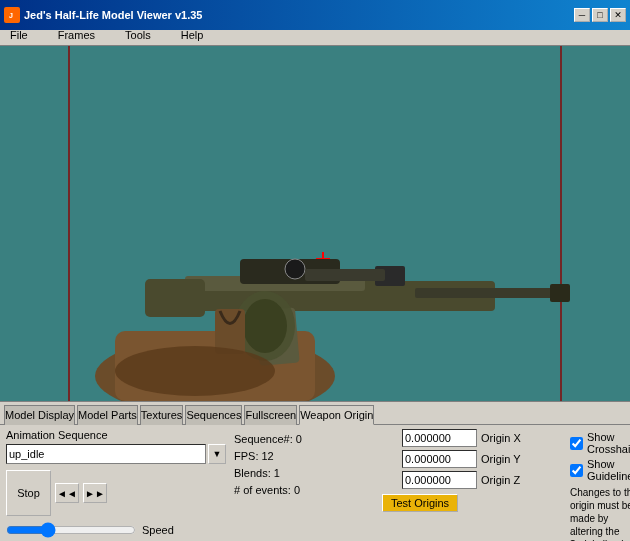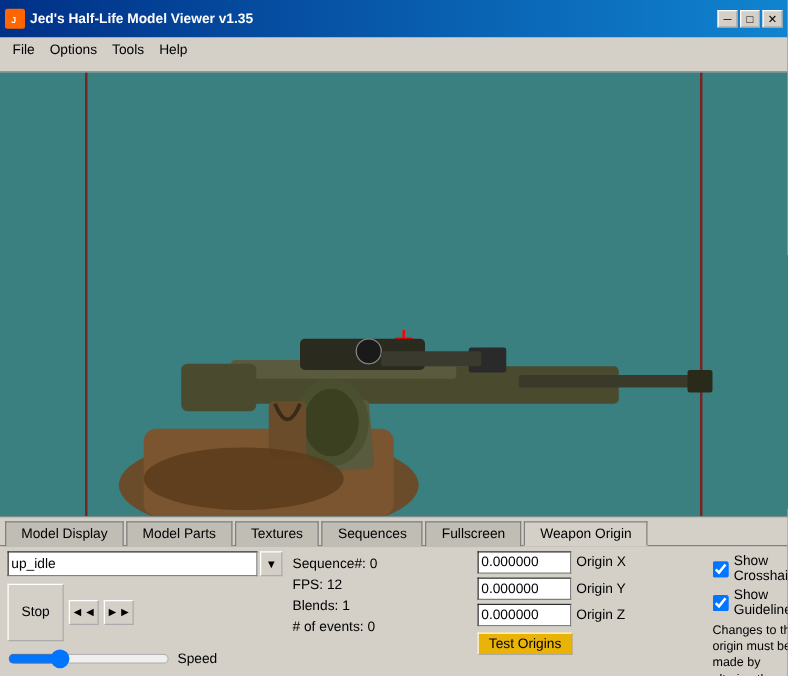--- a/index.html
+++ b/index.html
@@ -29,10 +29,10 @@
       background: #d4d0c8;
       border-bottom: 1px solid #808080;
       display: flex;
-      gap: 0;
+      gap: 18px;
       padding: 2px 4px;
-      height: 28px;
-      align-items: flex-start;
+      height: 16px;
+      align-items: flex-end;
     }
     .menu-item { padding: 2px 6px; cursor: pointer; font-size: 11px; }
 

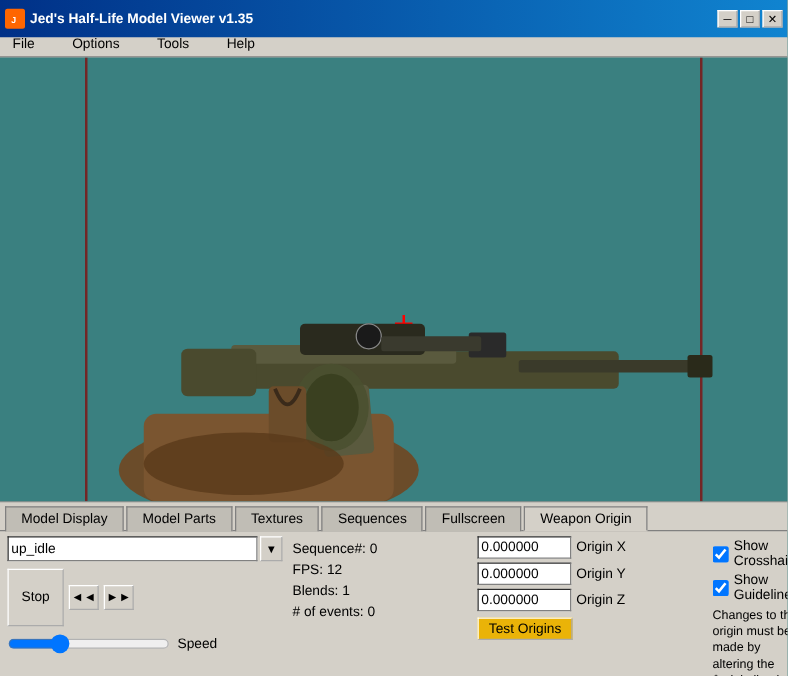--- a/index.html
+++ b/index.html
@@ -273,7 +273,7 @@
 
 <div class="menu-bar">
   <div class="menu-item">File</div>
-  <div class="menu-item">Options</div>
+  <div class="menu-item">Frames</div>
   <div class="menu-item">Tools</div>
   <div class="menu-item">Help</div>
 </div>

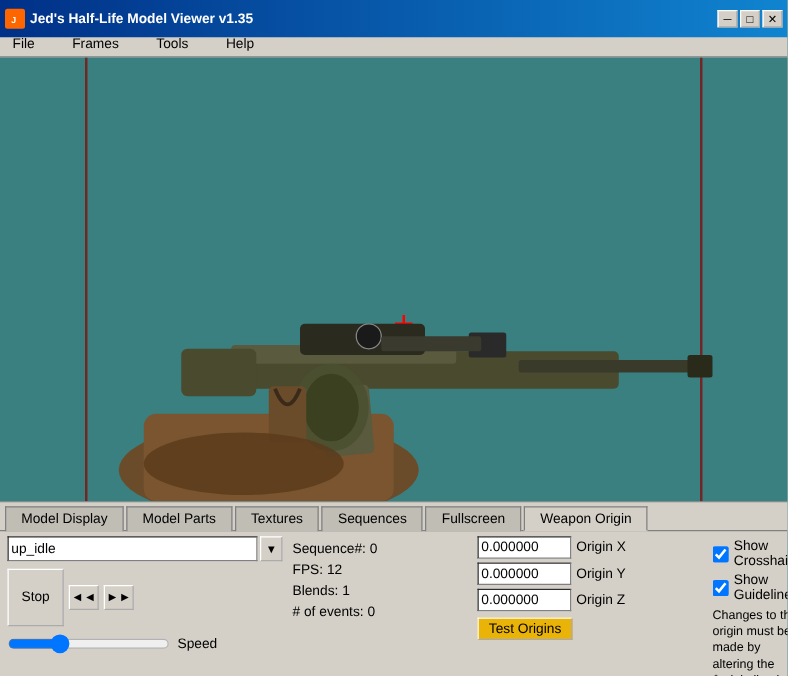--- a/index.html
+++ b/index.html
@@ -104,7 +104,7 @@
       padding-left: 4px;
     }
     .tab {
-      padding: 3px 12px;
+      padding: 3px 0;
       border: 1px solid #808080;
       border-bottom: none;
       margin-right: 2px;

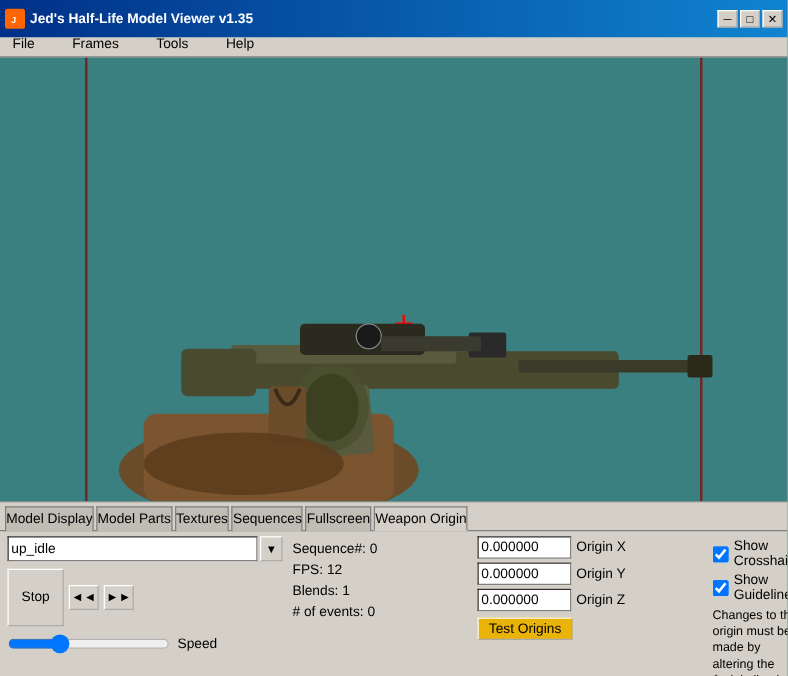--- a/index.html
+++ b/index.html
@@ -333,6 +333,7 @@
   <div class="panel-content">
 
     <div class="anim-section">
+      <div class="section-label">Animation Sequence</div>
       <div class="dropdown-container">
         <select class="dropdown">
           <option>up_idle</option>

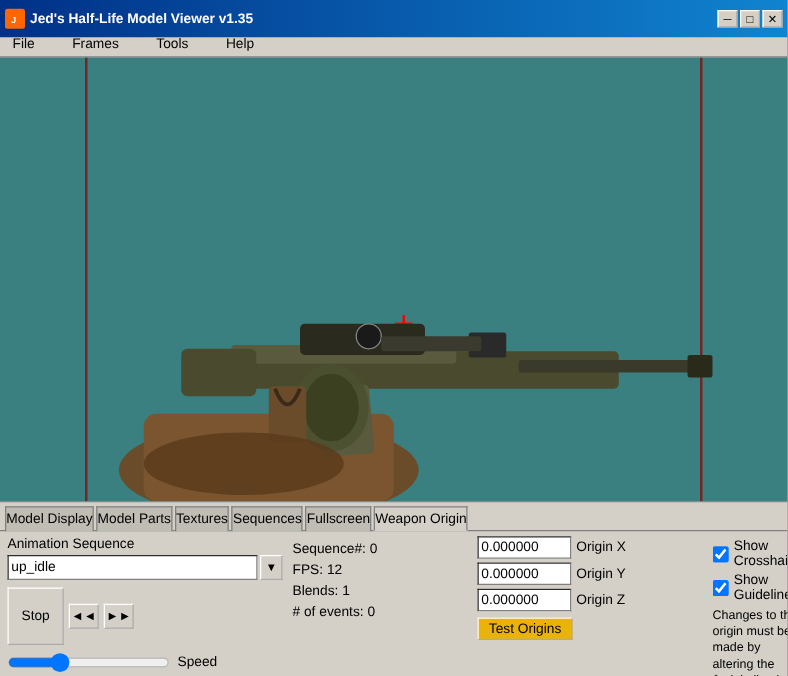--- a/index.html
+++ b/index.html
@@ -216,6 +216,7 @@
       background: white;
       font-size: 11px;
       padding: 1px 2px;
+      margin-left: 20px;
     }
     .origin-label { font-size: 11px; width: 50px; }
     .test-origins-btn {

